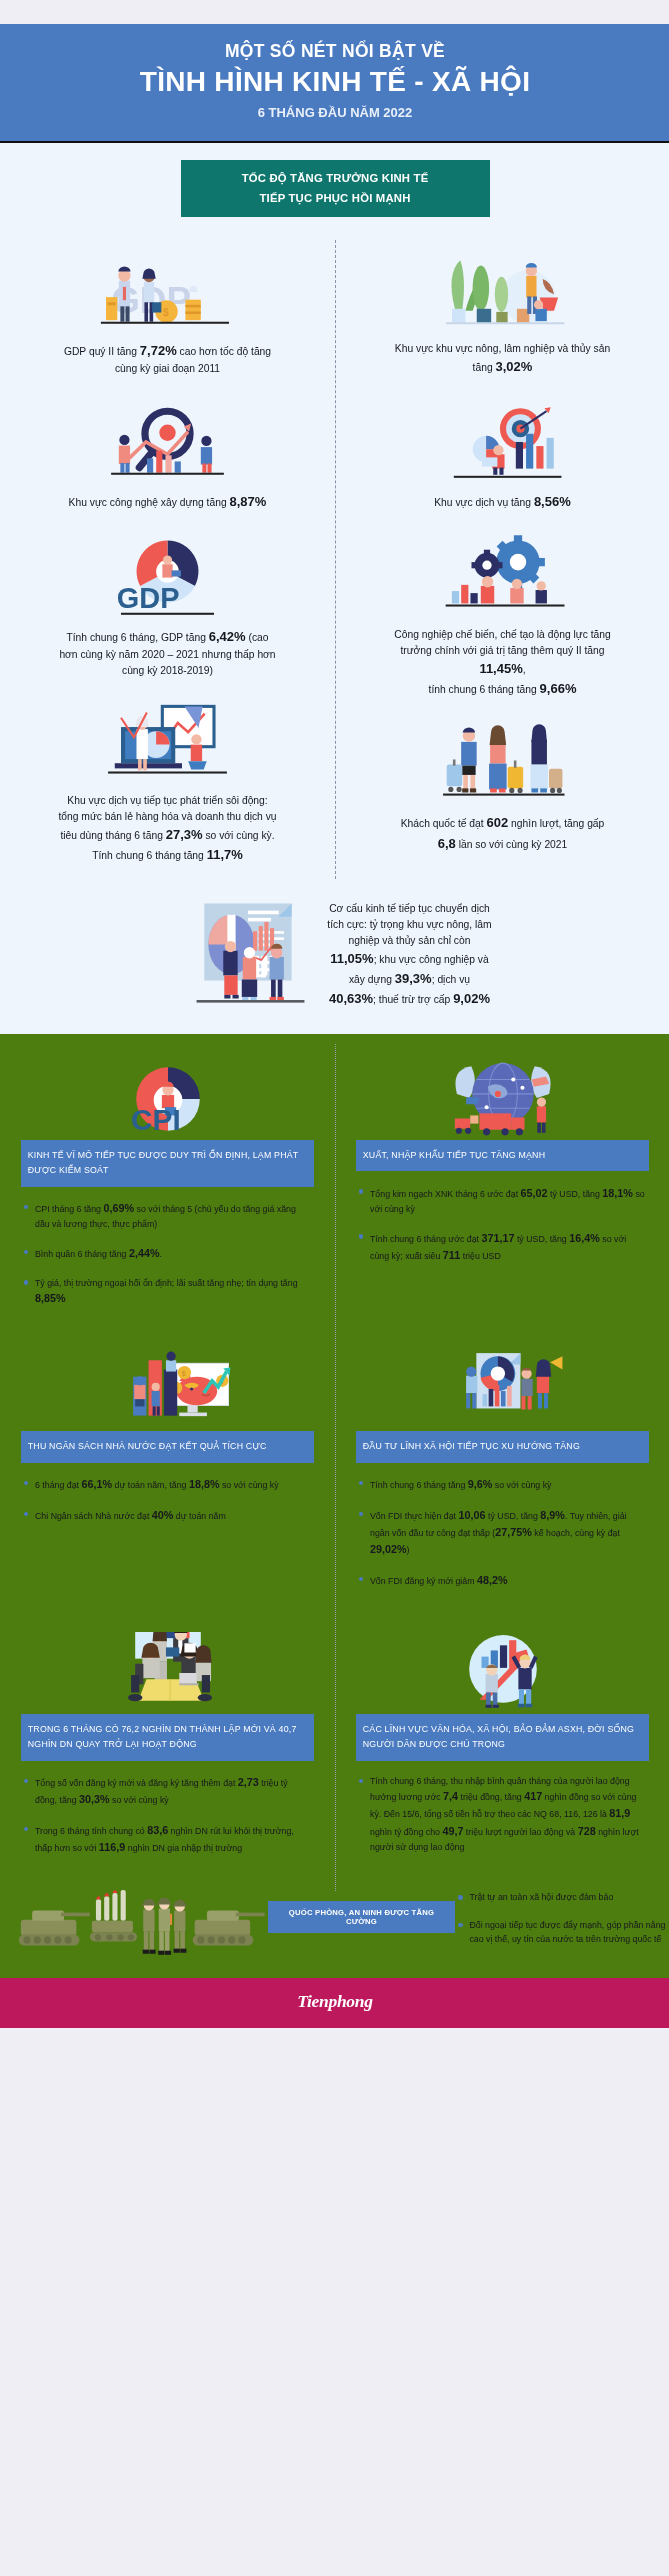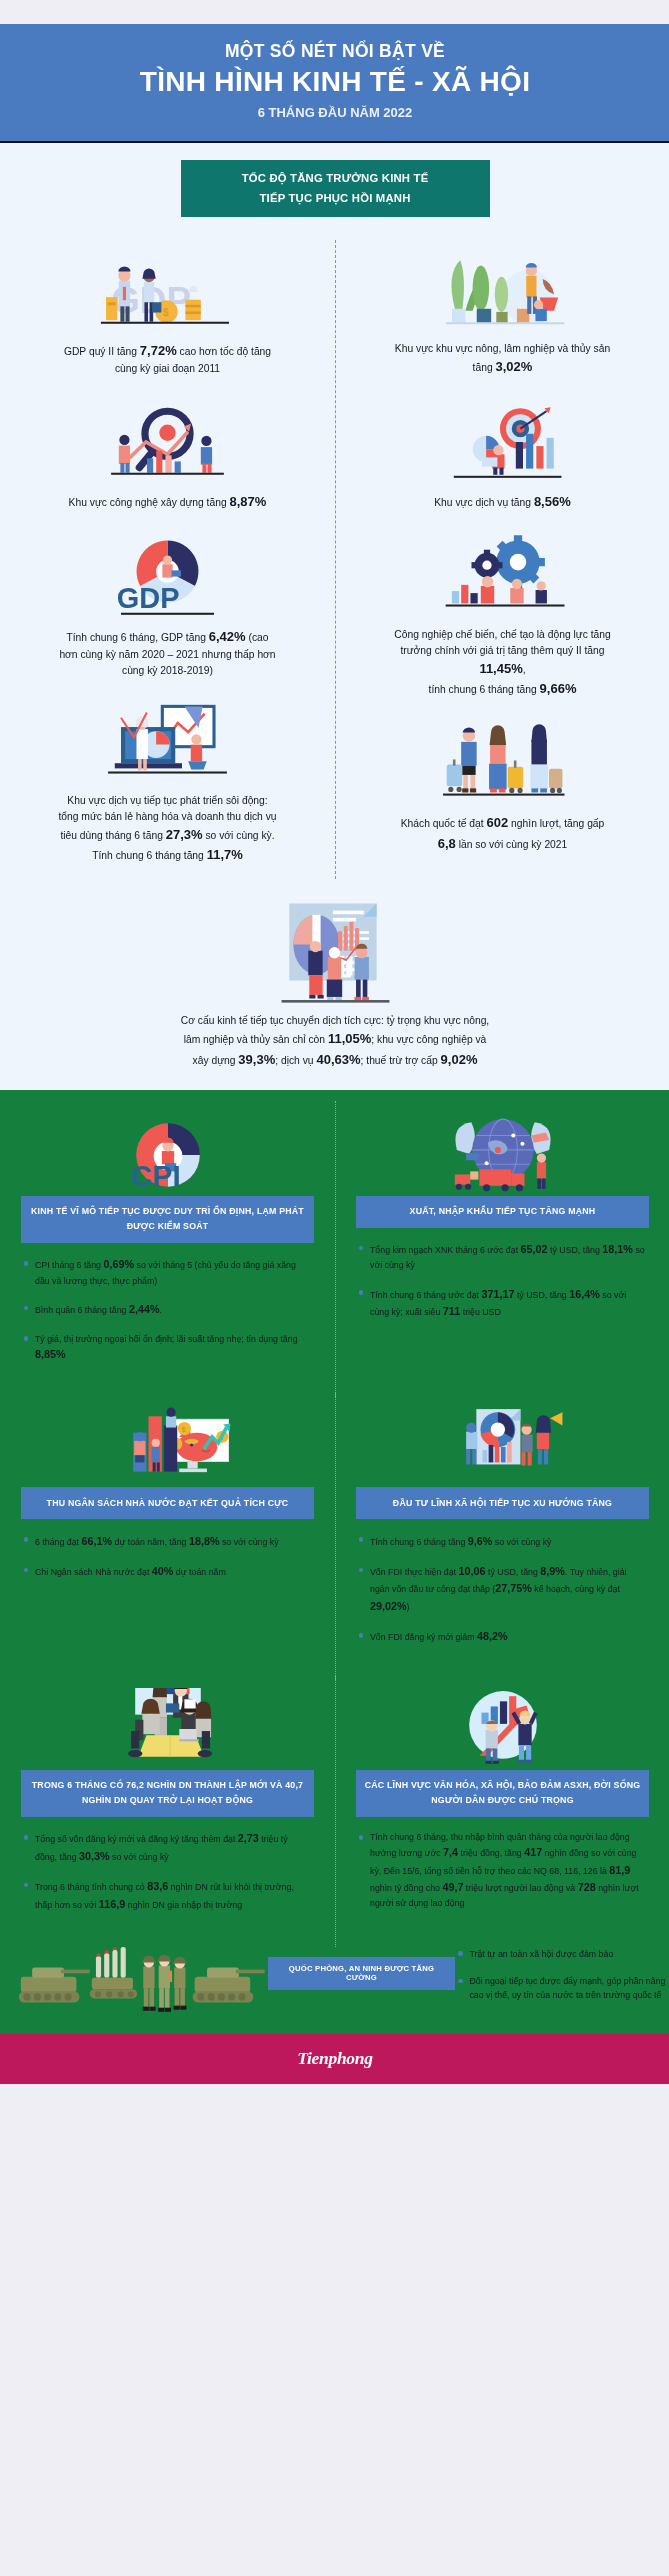--- a/index.html
+++ b/index.html
@@ -91,7 +91,7 @@
     margin:18.5px auto 0 auto;
     width:319px;
     display:flex;
-    flex-direction:column;
+    flex-direction:row;
     align-items:center;
   }
   .center-block .caption { max-width:309px; font-size:10.3px; }

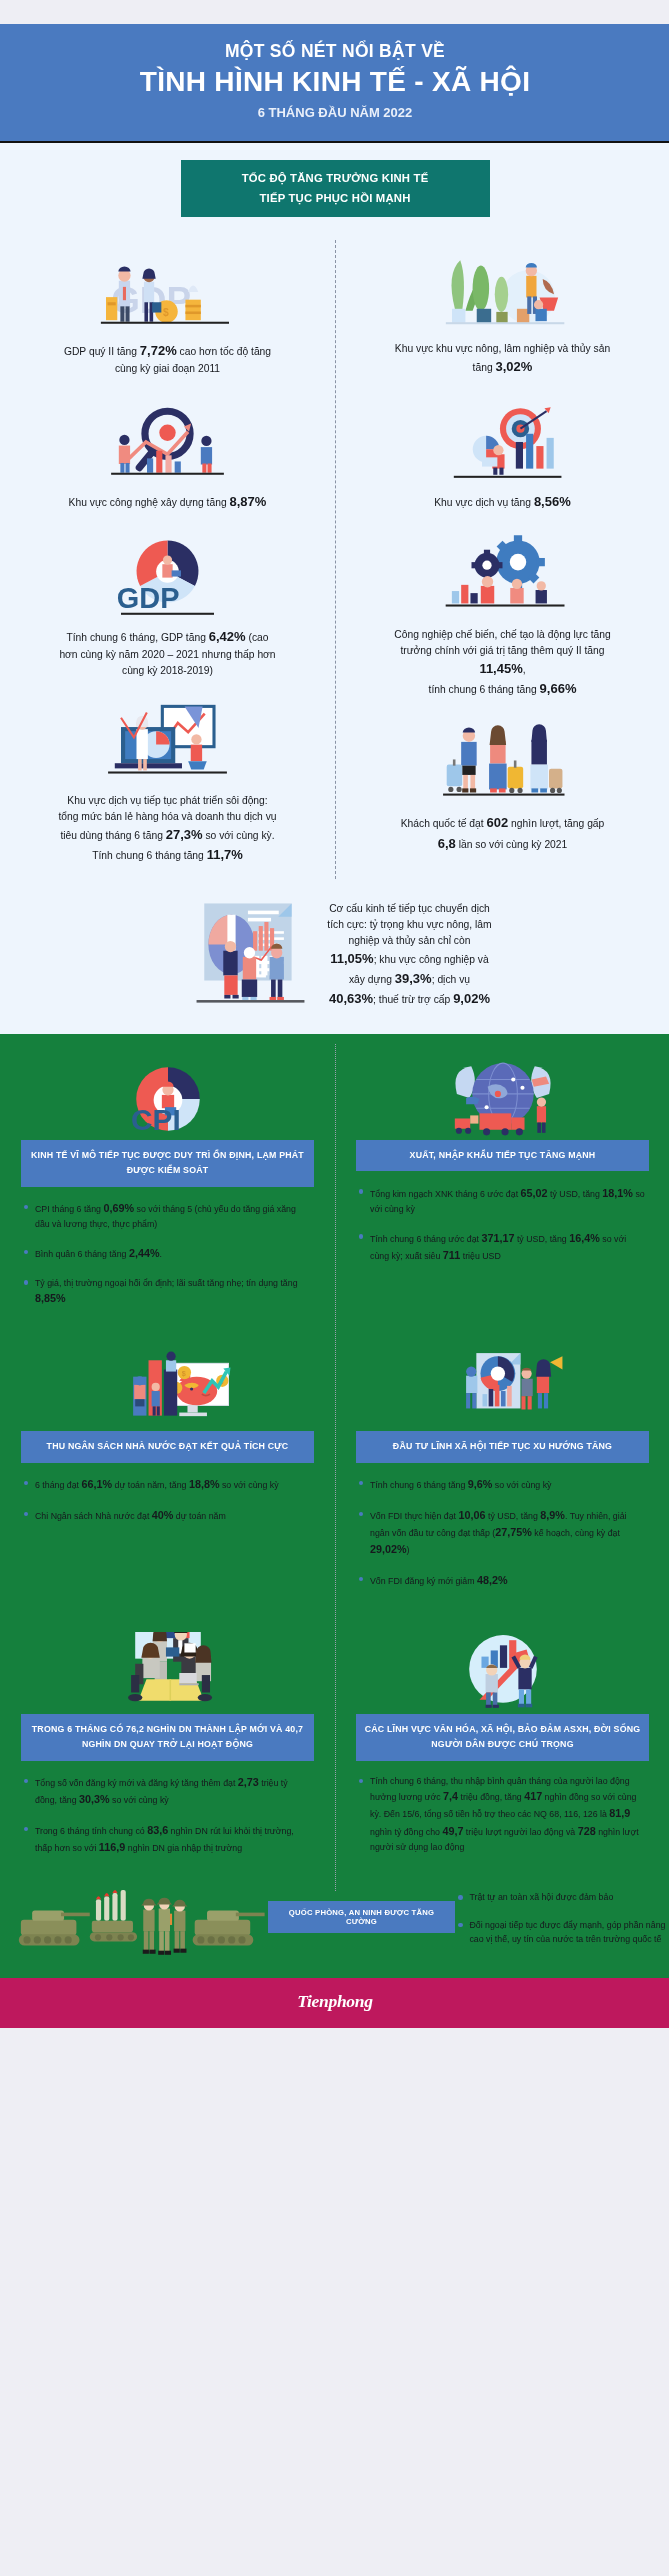--- a/index.html
+++ b/index.html
@@ -29,7 +29,7 @@
 
   
   .sec-blue { background:#eef5fd; padding:17.5px 0 20.6px 0; }
-  .sec-grey { background:#15803d; padding:20.6px 0 15.5px 0; }
+  .sec-grey { background:#4d7c0f; padding:20.6px 0 15.5px 0; }
 
   .band {
     background:#0f766e;

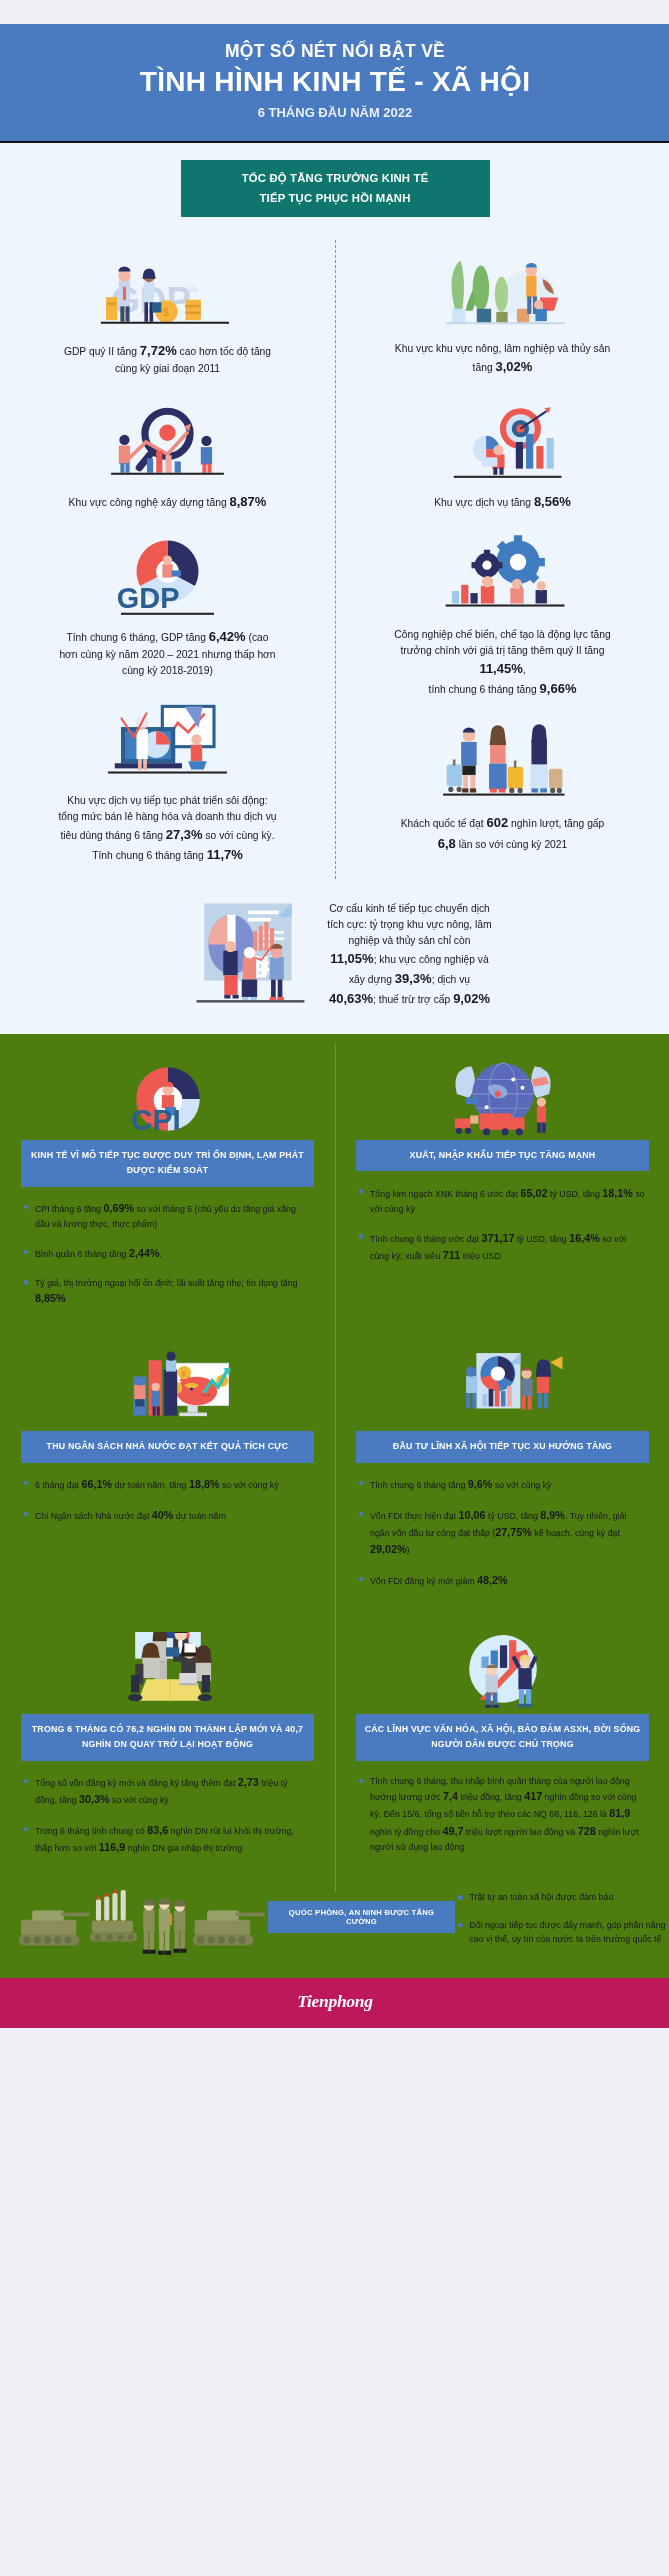--- a/index.html
+++ b/index.html
@@ -120,8 +120,8 @@
   .card-title {
     background:#4a7ac0;
     color:#fff;
-    text-align:center;
-    font-weight:bold;
+    text-align:left;
+    font-weight:normal;
     font-size:8.8px;
     line-height:1.75;
     padding:8.2px 7.2px;

